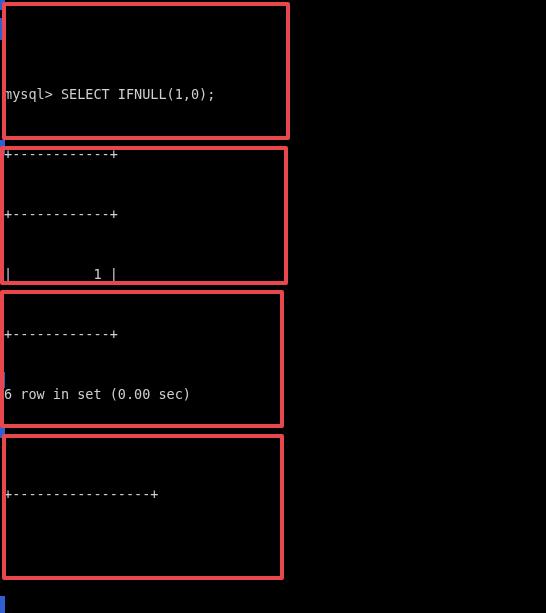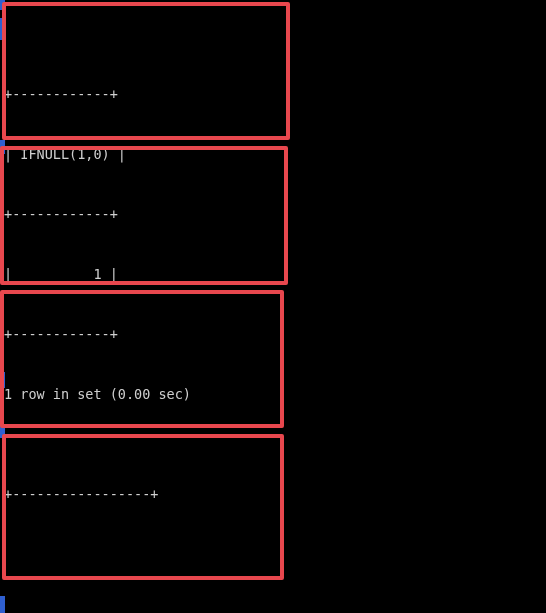--- a/index.html
+++ b/index.html
@@ -95,6 +95,7 @@
   <div class="console-text">
 
     
+    <div class="line">mysql&gt; SELECT IFNULL(1,0);</div>
     <div class="line">+------------+</div>
     <div class="line">| IFNULL(1,0) |</div>
     <div class="line">+------------+</div>

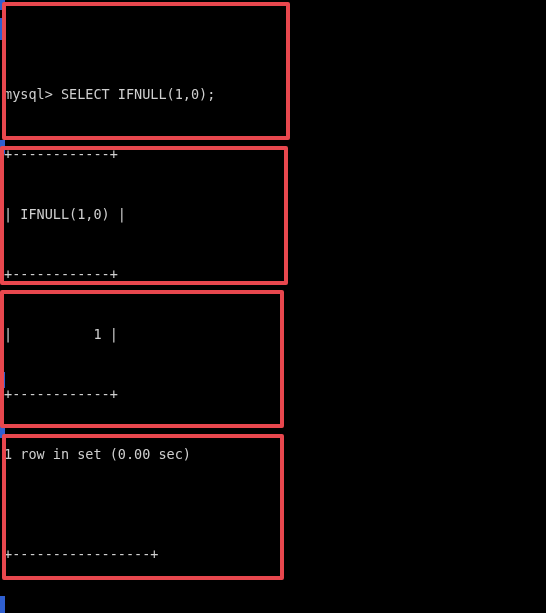--- a/index.html
+++ b/index.html
@@ -97,7 +97,6 @@
     
     <div class="line">mysql&gt; SELECT IFNULL(1,0);</div>
     <div class="line">+------------+</div>
-    <div class="line">| IFNULL(1,0) |</div>
     <div class="line">+------------+</div>
     <div class="line">|          1 |</div>
     <div class="line">+------------+</div>

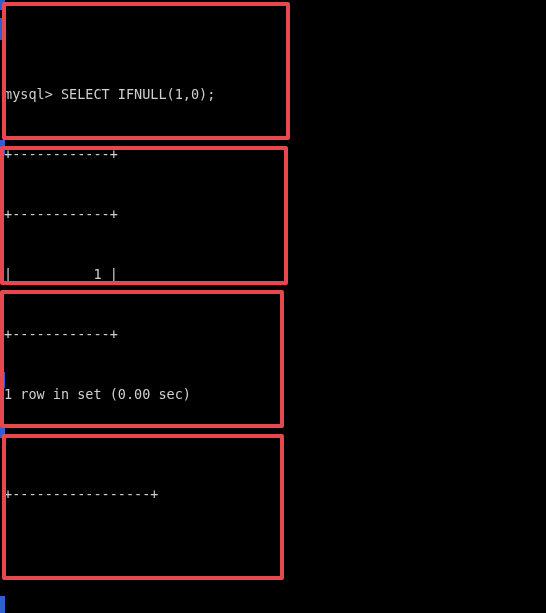--- a/index.html
+++ b/index.html
@@ -100,7 +100,7 @@
     <div class="line">+------------+</div>
     <div class="line">|          1 |</div>
     <div class="line">+------------+</div>
-    <div class="line">1 row in set (0.00 sec)</div>
+    <div class="line">6 row in set (0.00 sec)</div>
 
     
     <div class="line">+-----------------+</div>

